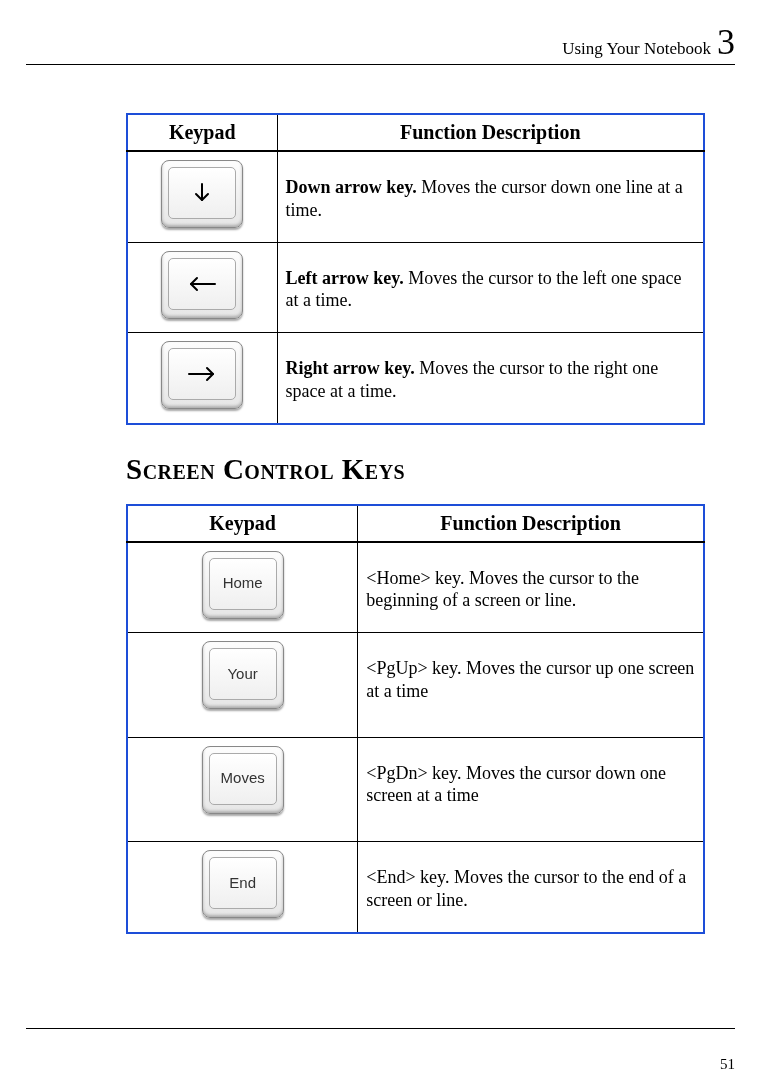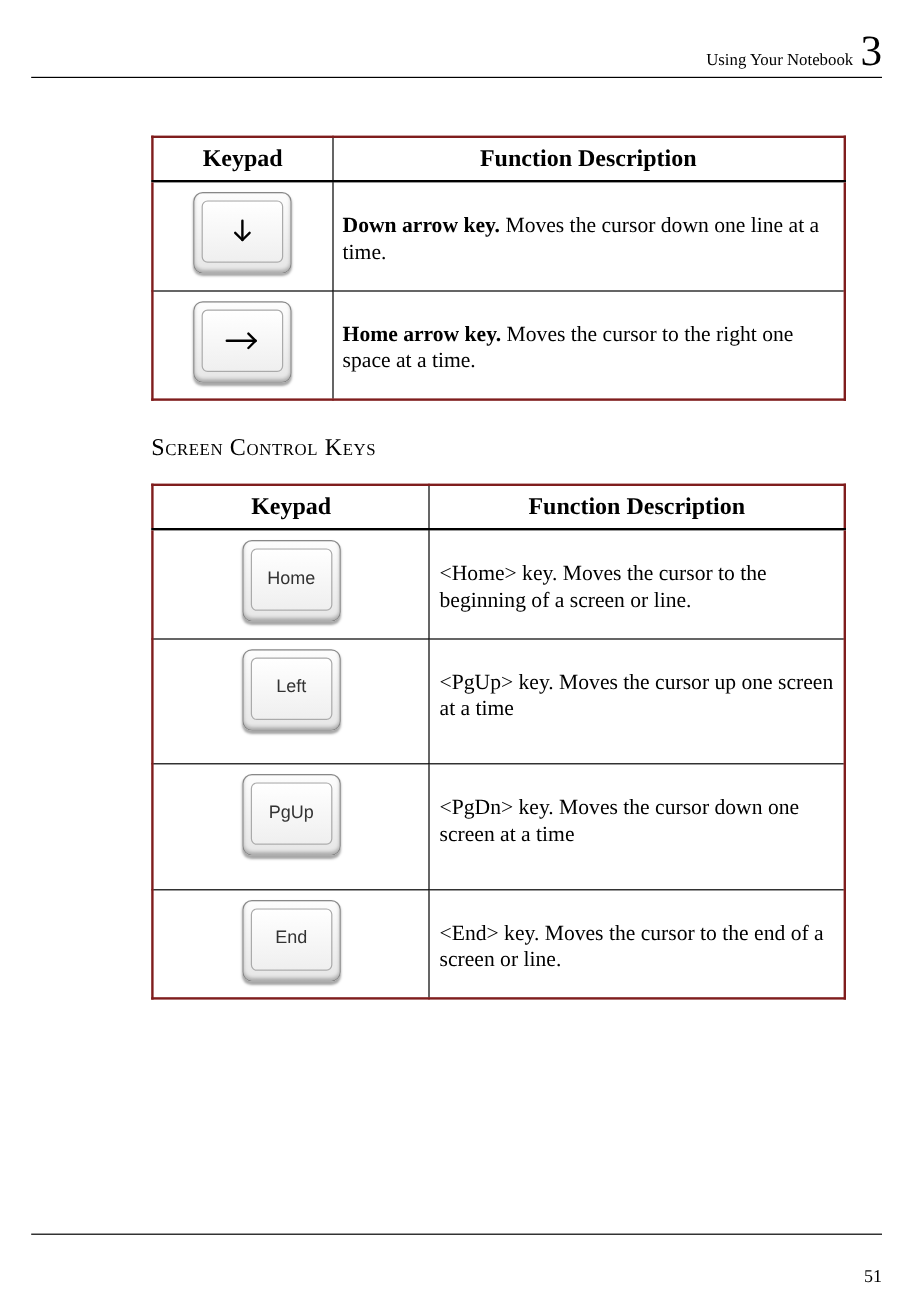--- a/index.html
+++ b/index.html
@@ -25,7 +25,7 @@
     margin-bottom: 48px;
   }
   .running-head .title {
-    font-size: 14px;
+    font-size: 17px;
     margin-right: 6px;
   }
   .running-head .chapnum {

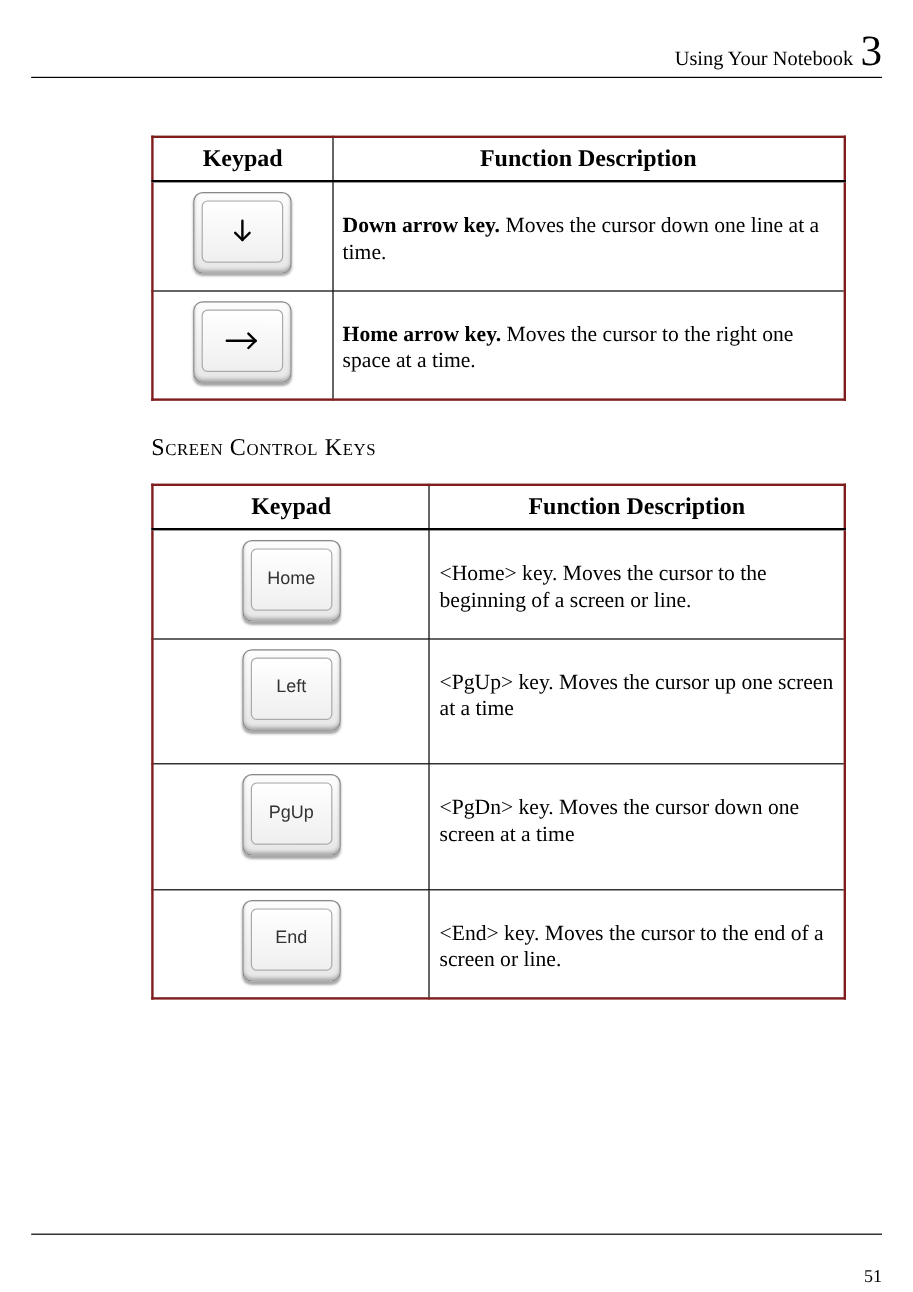--- a/index.html
+++ b/index.html
@@ -39,7 +39,7 @@
   table.keytable {
     border-collapse: collapse;
     width: 100%;
-    border: 2px solid #7f1d1d;
+    border: 2px solid #1d4ed8;
     margin-bottom: 28px;
   }
   table.keytable th {

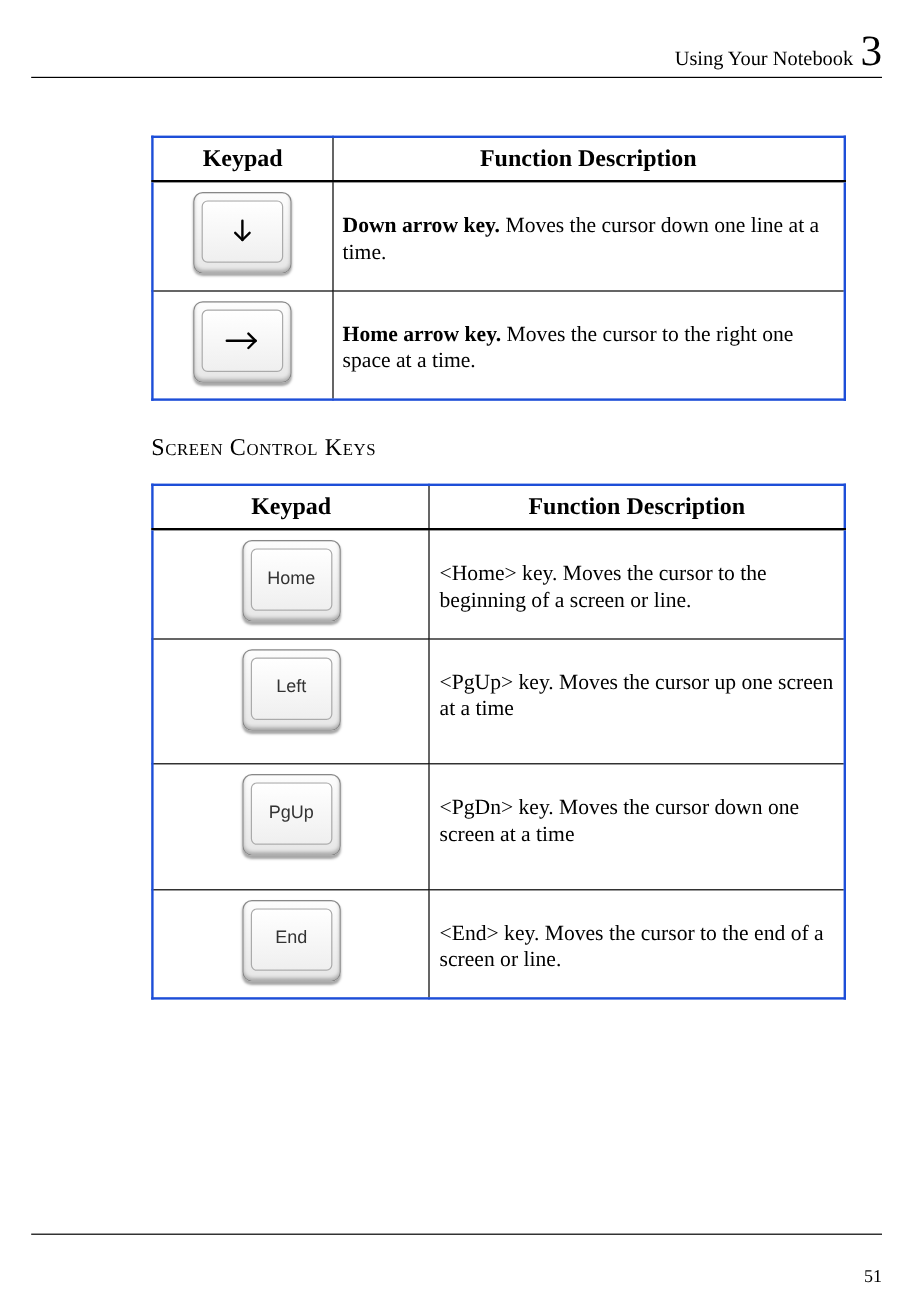--- a/index.html
+++ b/index.html
@@ -167,6 +167,23 @@
               <span class="inner">
                 <svg class="arrow-svg" viewBox="0 0 34 22">
                     <g stroke="#000" stroke-width="2" fill="none" stroke-linecap="round" stroke-linejoin="round">
+                      <line x1="30" y1="11" x2="6" y2="11"></line>
+                      <polyline points="12,5 6,11 12,17"></polyline>
+                    </g>
+                  </svg>
+              </span>
+            </span>
+          </td>
+          <td class="desc">
+            <span class="bold">Left arrow key.</span><span> Moves the cursor to the left one space at a time.</span>
+          </td>
+        </tr>
+        <tr>
+          <td class="keycell">
+            <span class="keycap">
+              <span class="inner">
+                <svg class="arrow-svg" viewBox="0 0 34 22">
+                    <g stroke="#000" stroke-width="2" fill="none" stroke-linecap="round" stroke-linejoin="round">
                       <line x1="4" y1="11" x2="28" y2="11"></line>
                       <polyline points="22,5 28,11 22,17"></polyline>
                     </g>

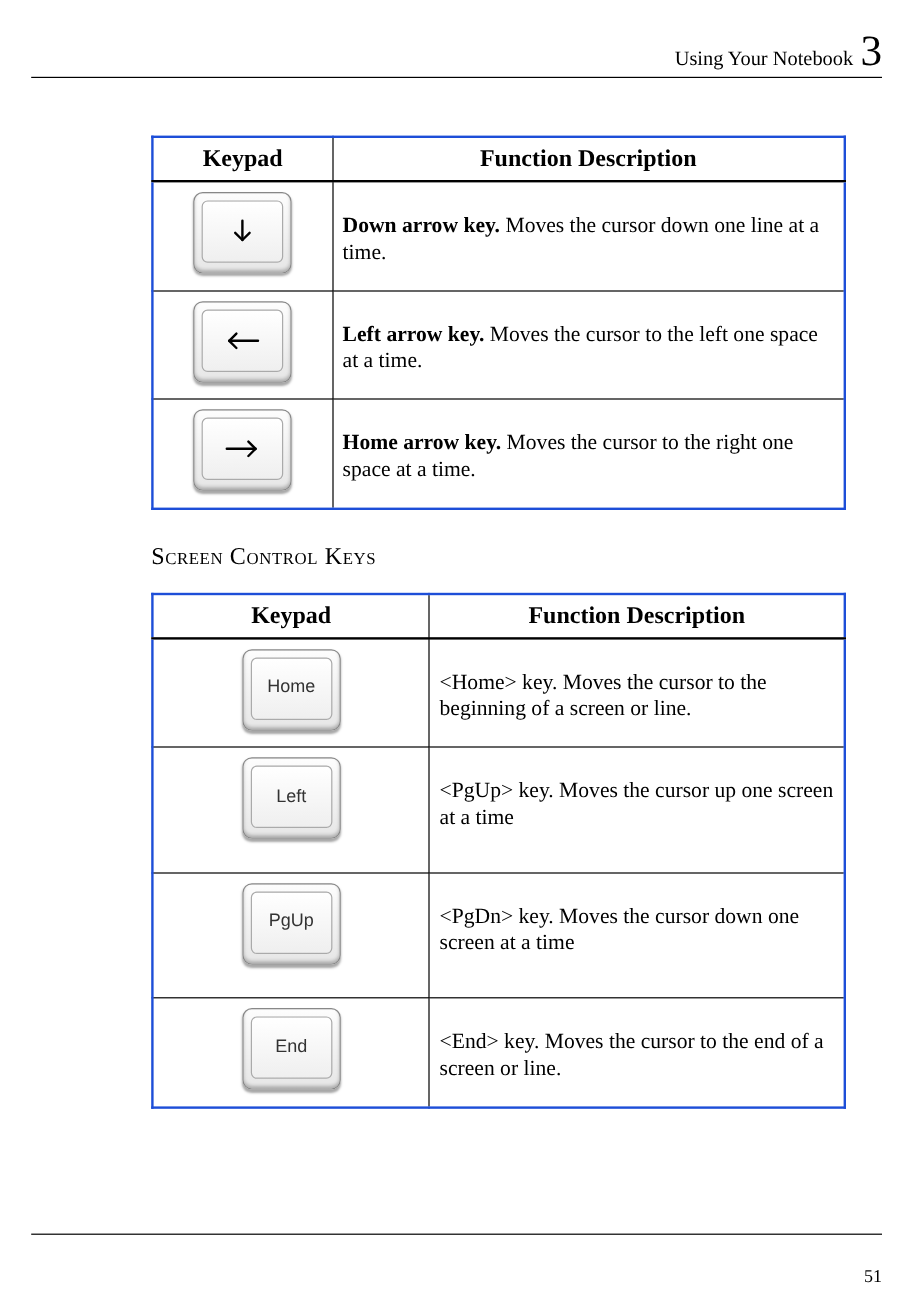--- a/index.html
+++ b/index.html
@@ -192,7 +192,7 @@
             </span>
           </td>
           <td class="desc">
-            <span class="bold">Home arrow key.</span><span> Moves the cursor to the right one space at a time.</span>
+            <span class="bold">Right arrow key.</span><span> Moves the cursor to the right one space at a time.</span>
           </td>
         </tr>
       </tbody>

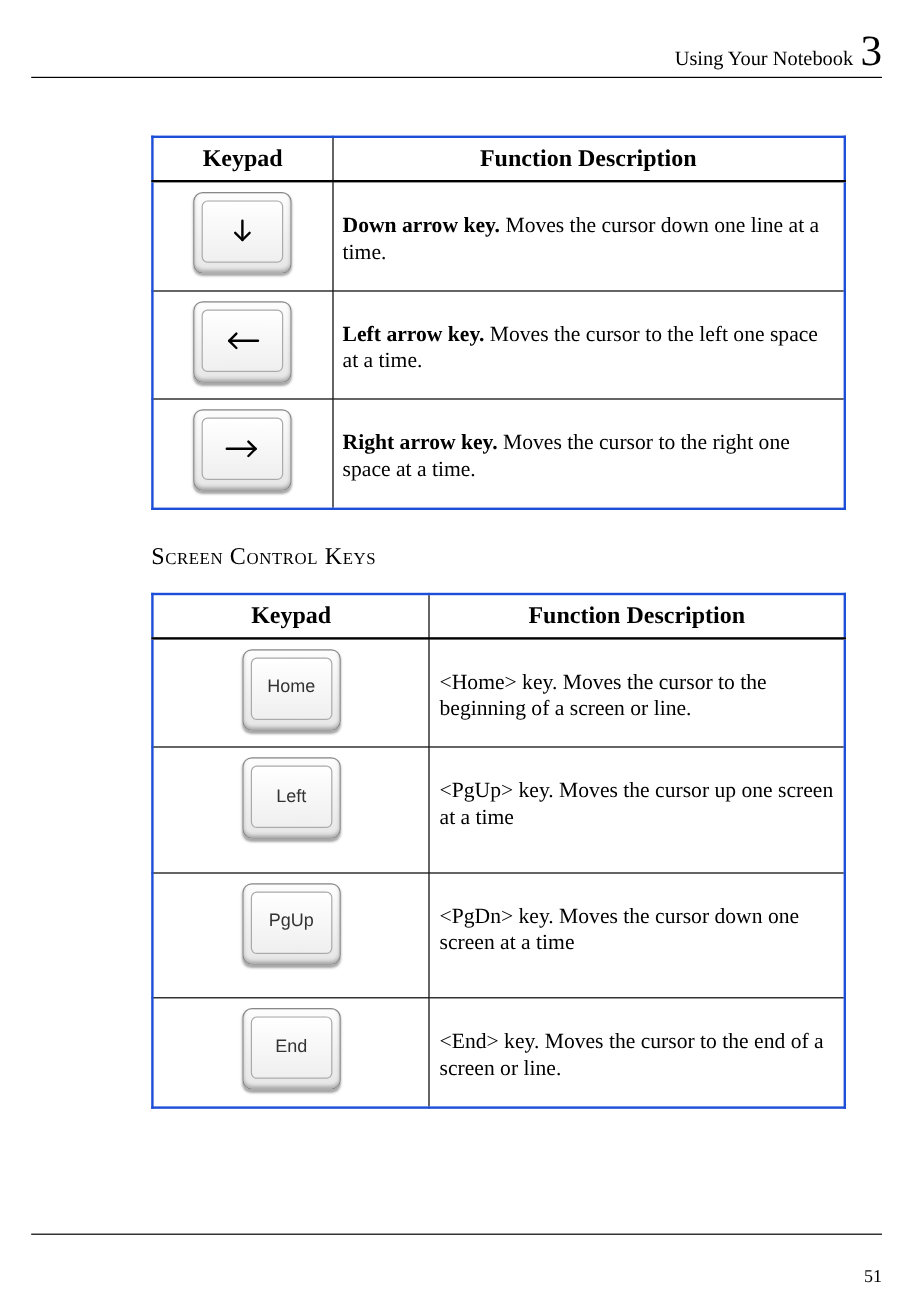--- a/index.html
+++ b/index.html
@@ -73,8 +73,8 @@
 
   .section-heading {
     font-variant: small-caps;
-    font-size: 20px;
-    font-weight: normal;
+    font-size: 29px;
+    font-weight: bold;
     margin: 10px 0 18px 0;
     letter-spacing: 0.5px;
   }

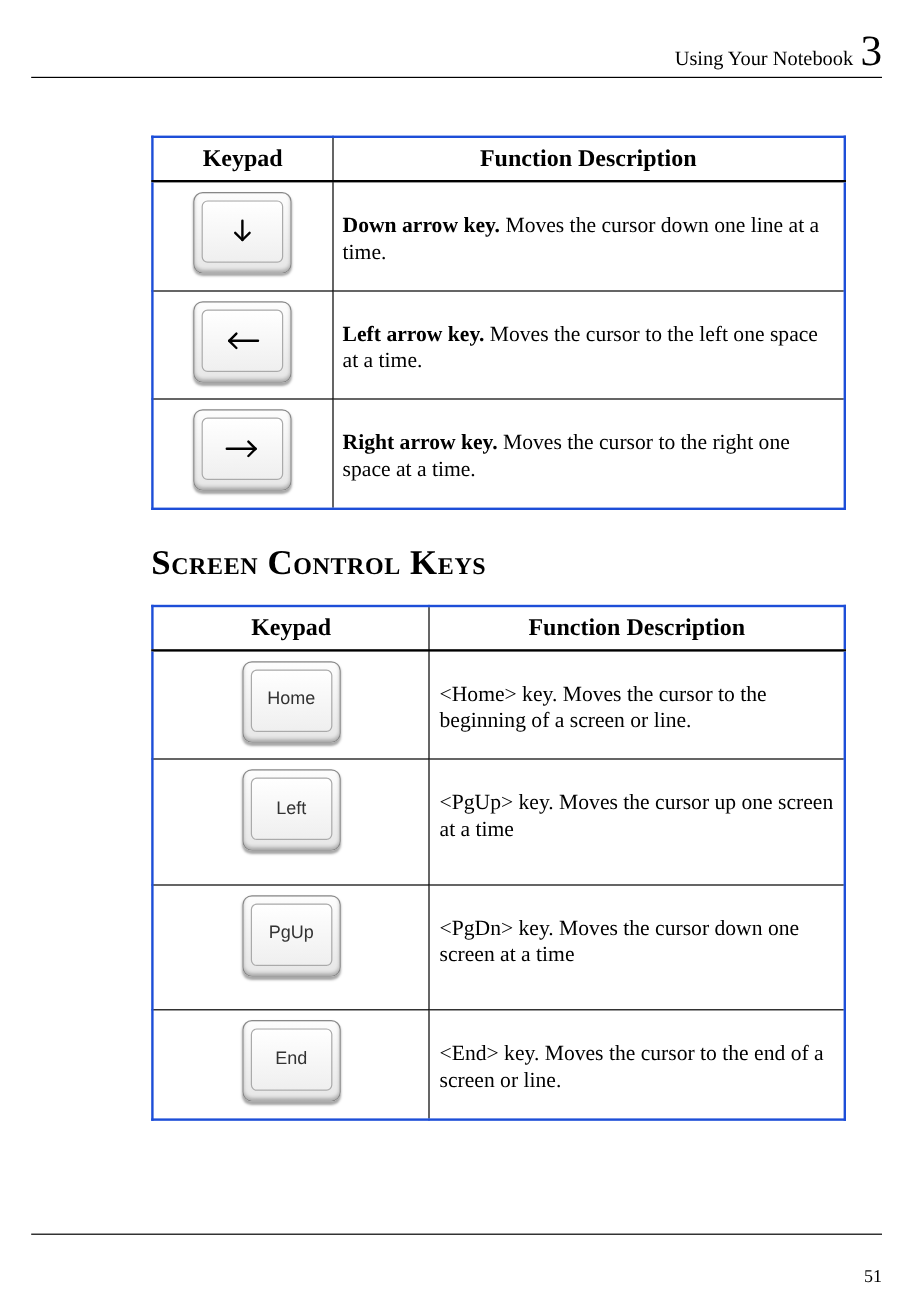--- a/index.html
+++ b/index.html
@@ -223,7 +223,7 @@
         <tr>
           <td class="keycell" style="padding-bottom:22px;">
             <span class="keycap"><span class="inner">
-                  <span class="keycap-label">Left</span>
+                  <span class="keycap-label">Your</span>
                 </span></span>
           </td>
           <td class="desc">&lt;PgUp&gt; key. Moves the cursor up one screen at a time</td>

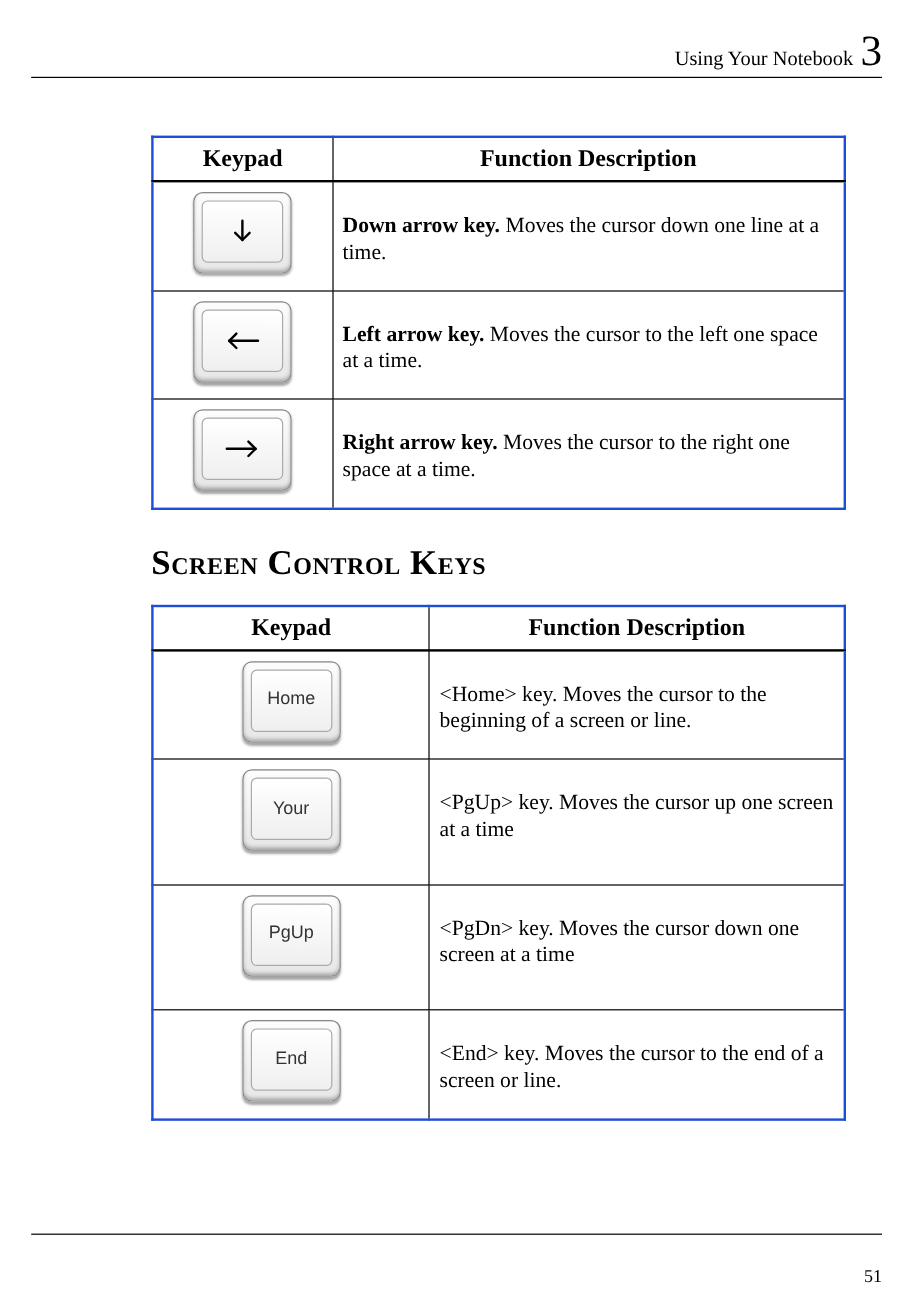--- a/index.html
+++ b/index.html
@@ -231,7 +231,7 @@
         <tr>
           <td class="keycell" style="padding-bottom:22px;">
             <span class="keycap"><span class="inner">
-                  <span class="keycap-label">PgUp</span>
+                  <span class="keycap-label">Moves</span>
                 </span></span>
           </td>
           <td class="desc">&lt;PgDn&gt; key. Moves the cursor down one screen at a time</td>

